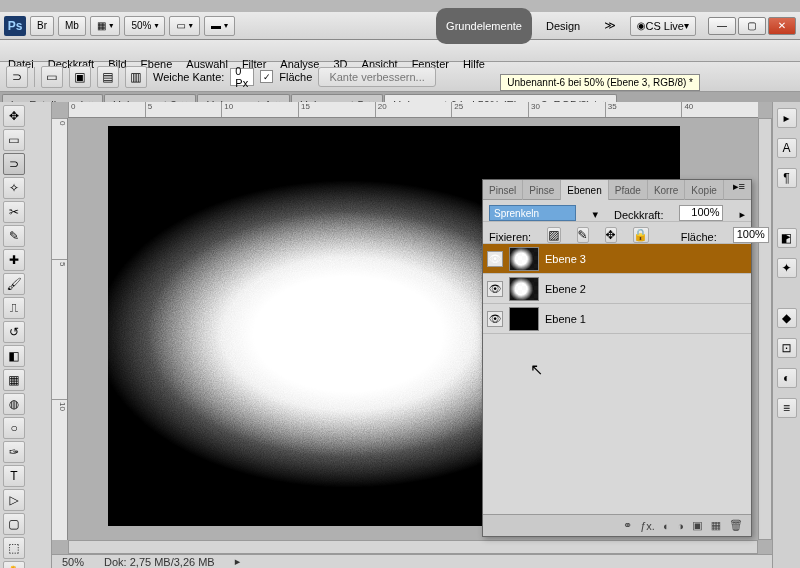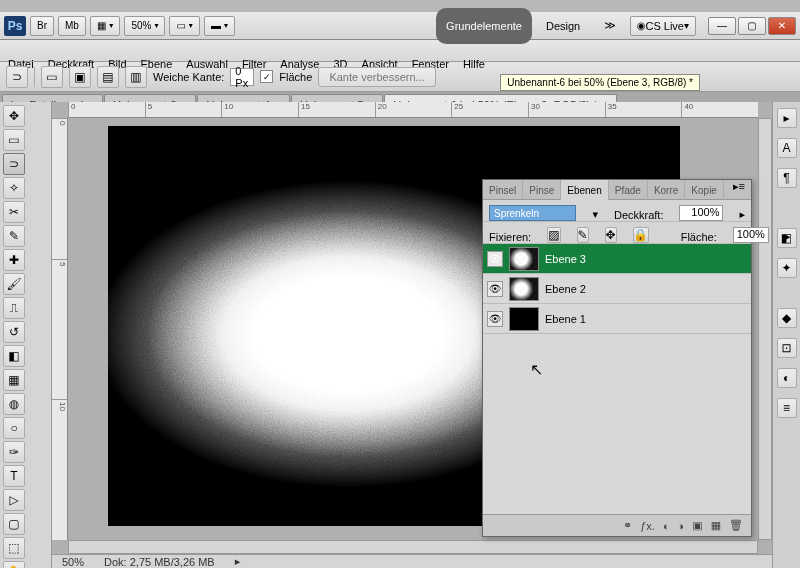--- a/index.html
+++ b/index.html
@@ -50,7 +50,7 @@
   .panel-row .numf { width:44px; height:16px; background:#fff; border:1px solid #999; text-align:right; padding:0 3px; }
   .layer-list { flex:1; background:#d8d8d8; overflow:auto; }
   .layer { height:30px; display:flex; align-items:center; border-bottom:1px solid #bbb; padding:0 4px; gap:6px; }
-  .layer.sel { background:#15803d; color:#fff; }
+  .layer.sel { background:#a16207; color:#fff; }
   .eye { width:16px; height:16px; border:1px solid #999; background:#e8e8e8; display:flex; align-items:center; justify-content:center; font-size:10px; }
   .thumb { width:30px; height:24px; border:1px solid #888; background:#fff; }
   .thumb.black { background:#000; }

